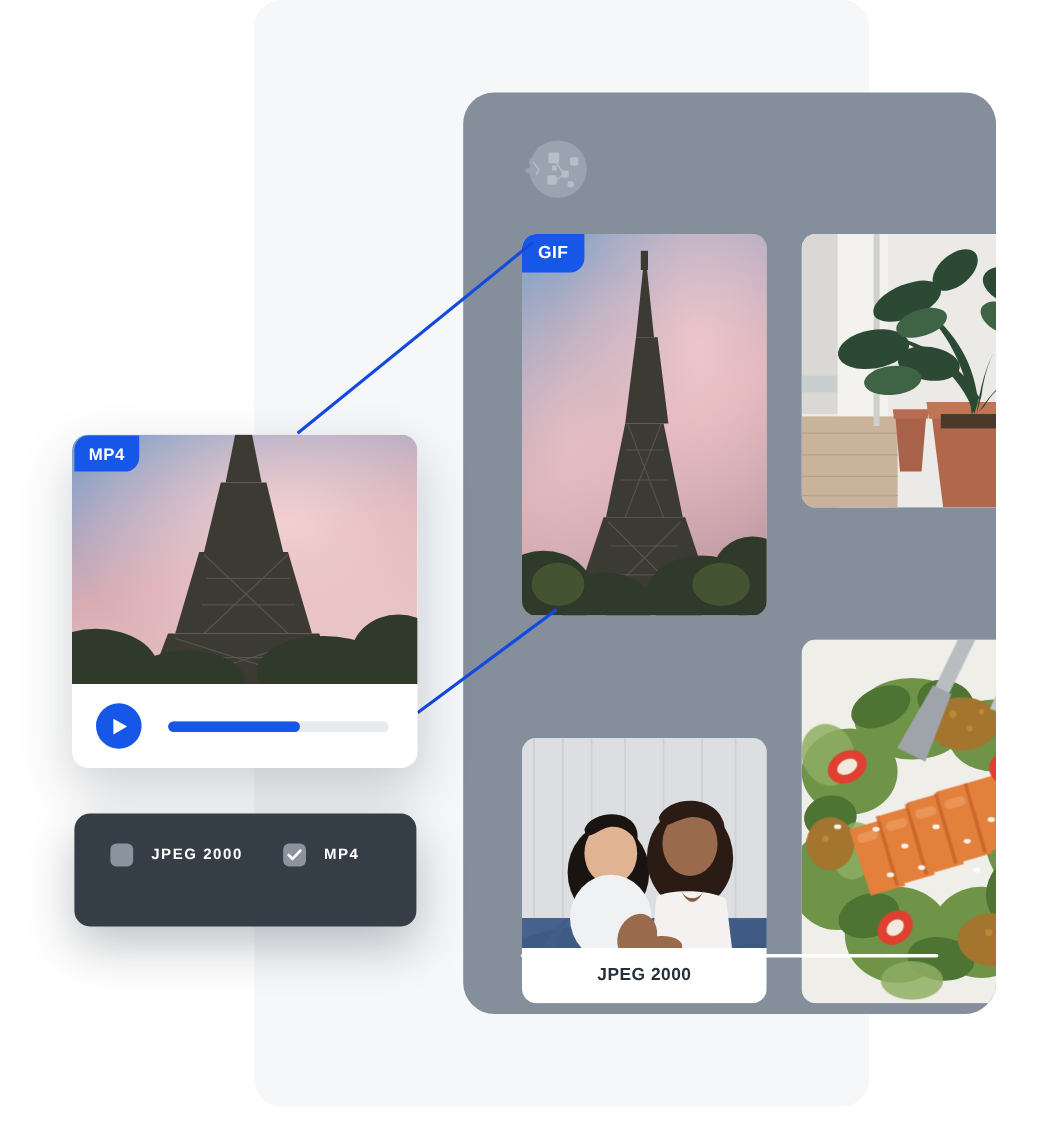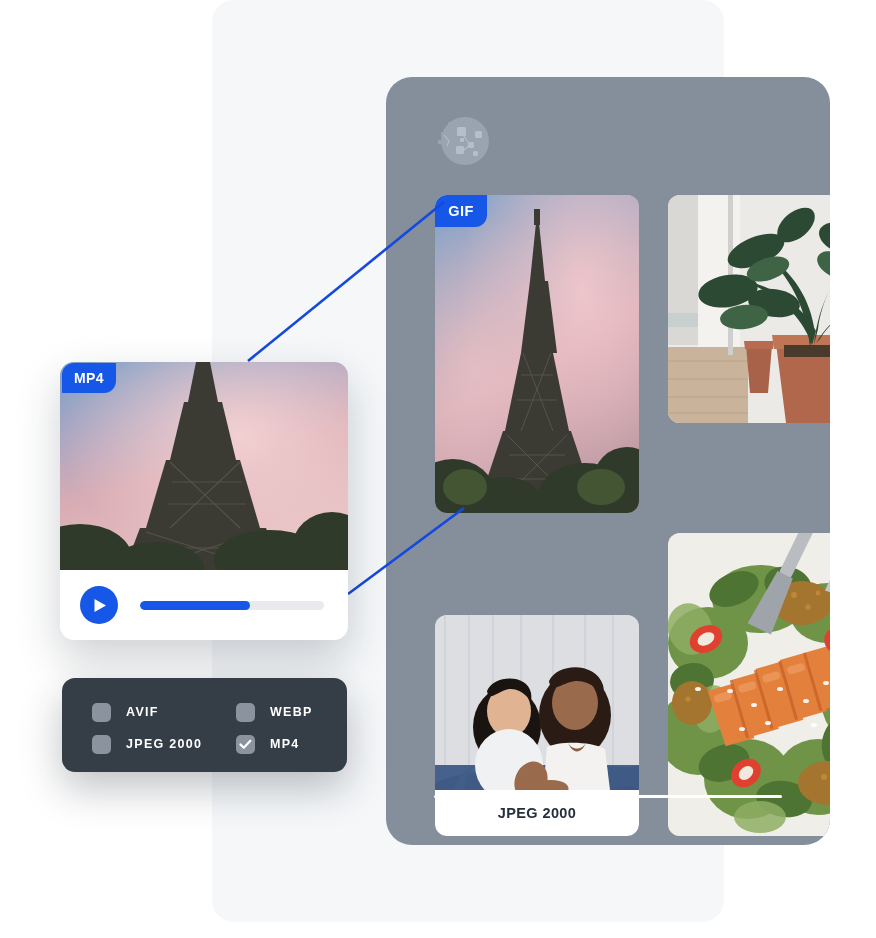--- a/index.html
+++ b/index.html
@@ -429,16 +429,6 @@
     <div class="fmt-row">
       <label class="fmt-item col1">
         <span class="cbox"></span>
-        <span class="fmt-label">AVIF</span>
-      </label>
-      <label class="fmt-item">
-        <span class="cbox"></span>
-        <span class="fmt-label">WEBP</span>
-      </label>
-    </div>
-    <div class="fmt-row">
-      <label class="fmt-item col1">
-        <span class="cbox"></span>
         <span class="fmt-label">JPEG 2000</span>
       </label>
       <label class="fmt-item">

